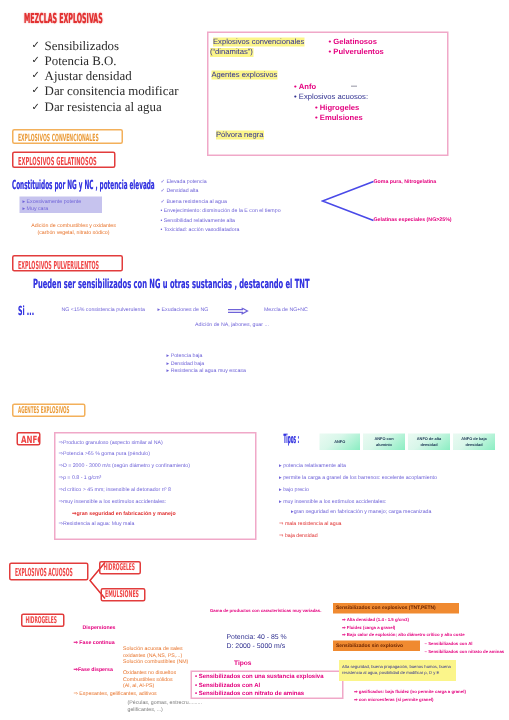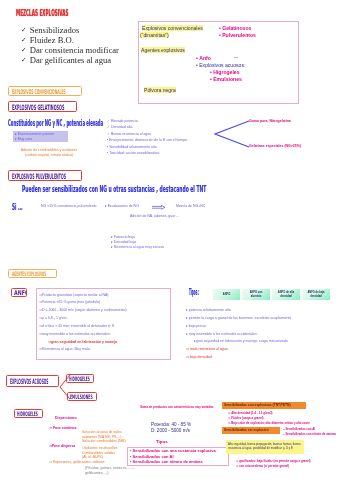--- a/index.html
+++ b/index.html
@@ -62,7 +62,7 @@
 
   <div class="abs" style="left:21px;top:24.5px;">
     <div class="chk"><span class="tick">✓</span><span>Sensibilizados</span></div>
-    <div class="chk"><span class="tick">✓</span><span>Fluidez B.O.</span></div>
+    <div class="chk"><span class="tick">✓</span><span>Potencia B.O.</span></div>
     <div class="chk"><span class="tick">✓</span><span>Dar consitencia modificar</span></div>
     <div class="chk"><span class="tick">✓</span><span>Dar gelificantes al agua</span></div>
   </div>

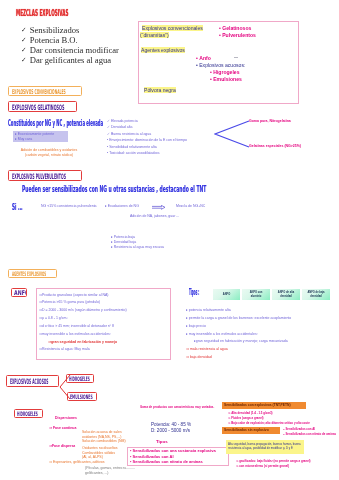--- a/index.html
+++ b/index.html
@@ -63,6 +63,7 @@
   <div class="abs" style="left:21px;top:24.5px;">
     <div class="chk"><span class="tick">✓</span><span>Sensibilizados</span></div>
     <div class="chk"><span class="tick">✓</span><span>Potencia B.O.</span></div>
+    <div class="chk"><span class="tick">✓</span><span>Ajustar densidad</span></div>
     <div class="chk"><span class="tick">✓</span><span>Dar consitencia modificar</span></div>
     <div class="chk"><span class="tick">✓</span><span>Dar gelificantes al agua</span></div>
   </div>

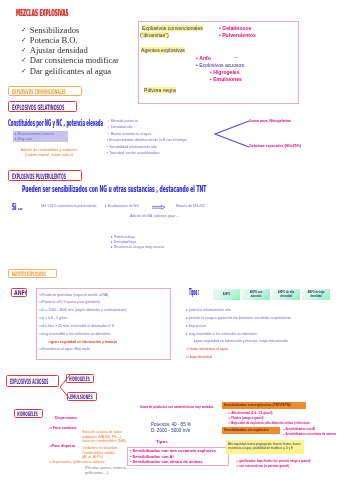--- a/index.html
+++ b/index.html
@@ -65,7 +65,7 @@
     <div class="chk"><span class="tick">✓</span><span>Potencia B.O.</span></div>
     <div class="chk"><span class="tick">✓</span><span>Ajustar densidad</span></div>
     <div class="chk"><span class="tick">✓</span><span>Dar consitencia modificar</span></div>
-    <div class="chk"><span class="tick">✓</span><span>Dar gelificantes al agua</span></div>
+    <div class="chk"><span class="tick">✓</span><span>Dar resistencia al agua</span></div>
   </div>
 
   <div class="abs boxed box-orange" style="left:8px;top:86px;width:74px;height:10px;">

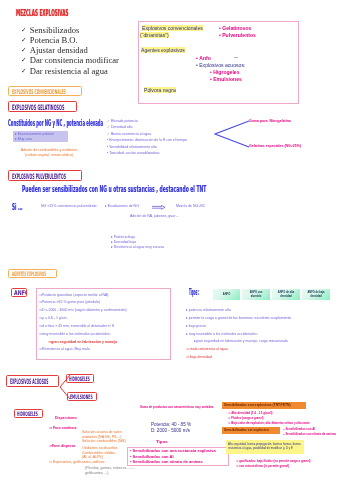--- a/index.html
+++ b/index.html
@@ -23,7 +23,7 @@
          box-sizing:border-box;}
   .boxed > span{position:absolute;display:block;transform-origin:0 50%;white-space:nowrap;}
   .box-orange{color:#eb9c3a;border-color:#f3b05a;}
-  .box-red{color:#4c1d95;border-color:#e23c3c;}
+  .box-red{color:#ef4444;border-color:#e23c3c;}
 
   
   .chk{font-family:"Liberation Serif",serif;font-size:8.6px;color:#2b2b2b;

